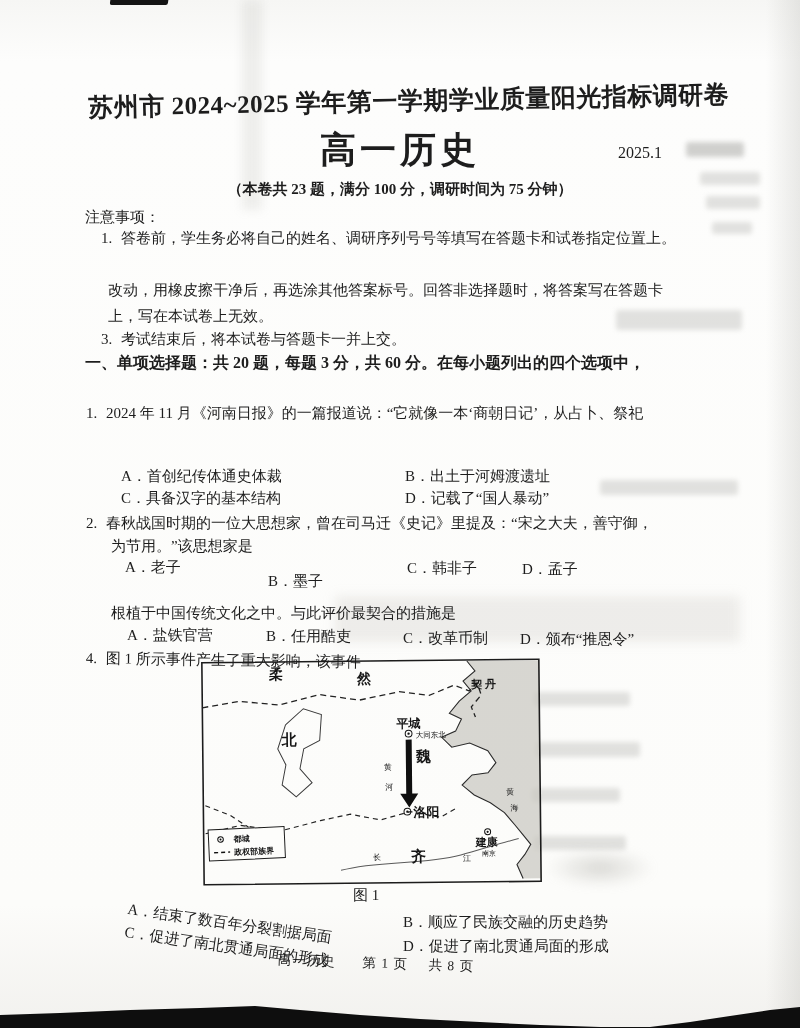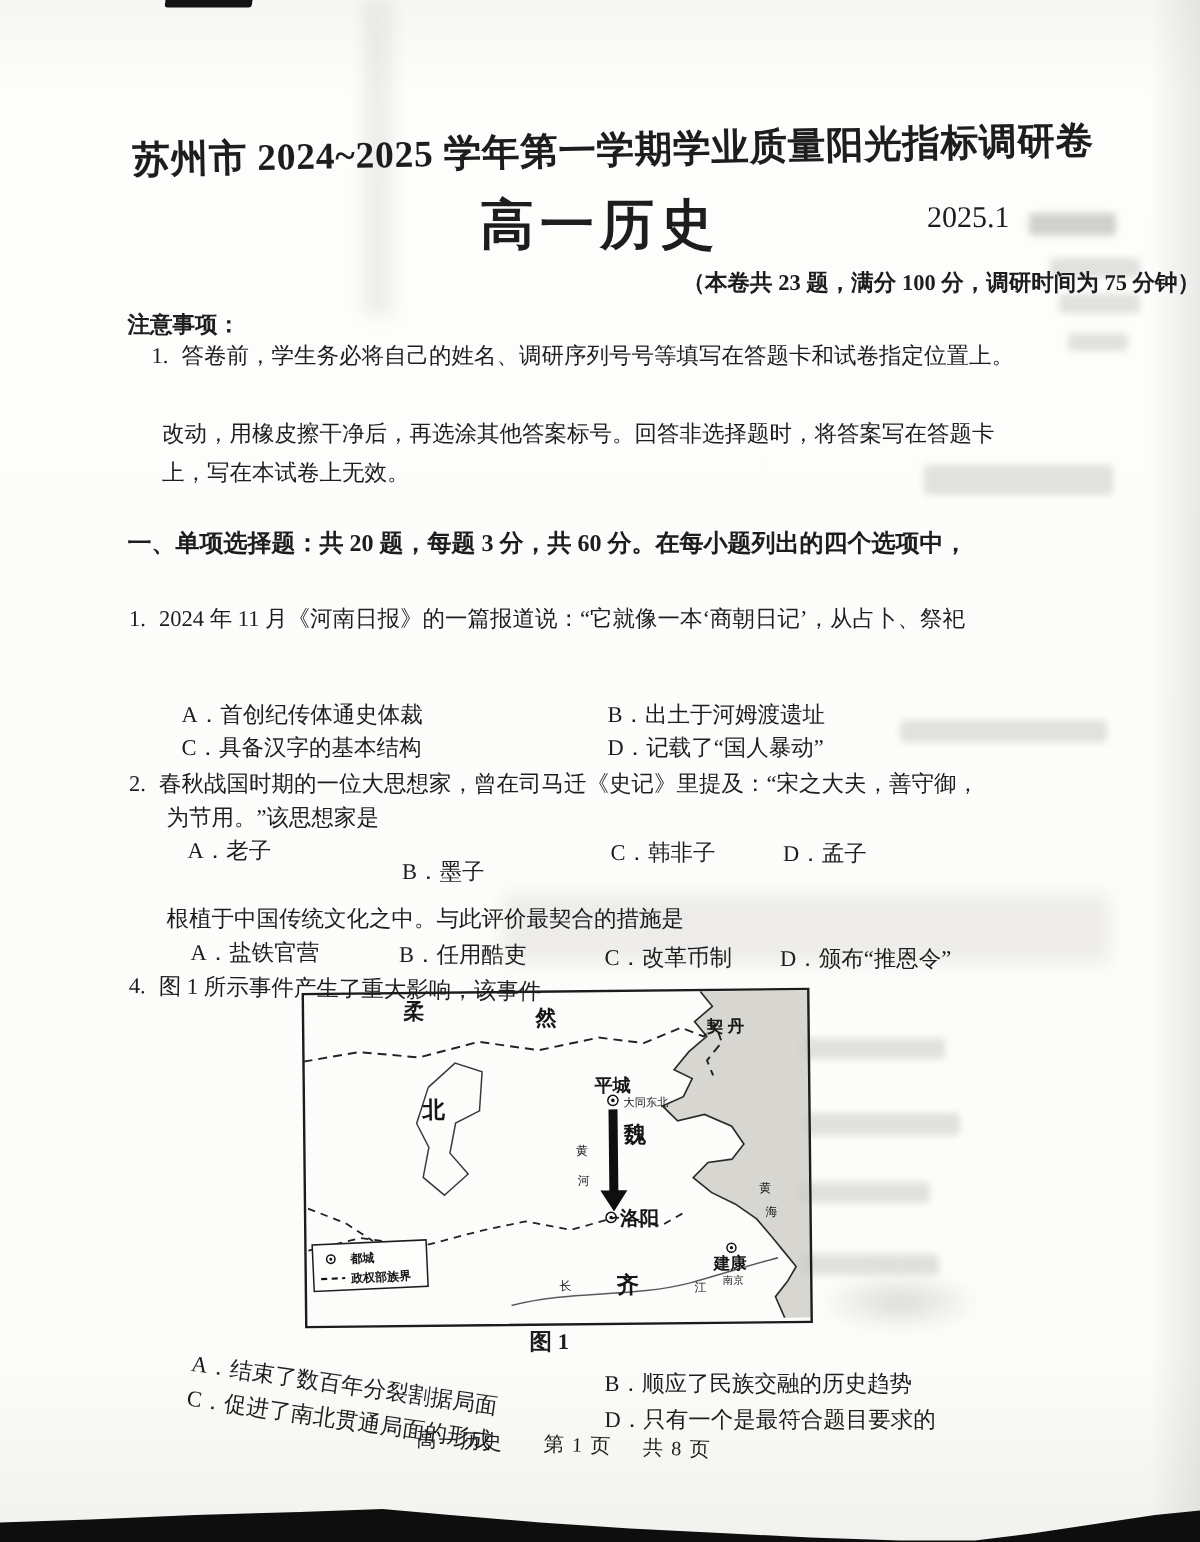--- a/index.html
+++ b/index.html
@@ -55,7 +55,7 @@
 
   <div class="t title" style="left:88px;top:92px">苏州市 2024~2025 学年第一学期学业质量阳光指标调研卷</div>
   <div class="t subject" style="left:0;top:128px">高一历史</div>
-  <div class="t" style="left:618px;top:133px;font-size:20px">2025.1</div>
+  <div class="t" style="left:618px;top:143px;font-size:16px">2025.1</div>
   <div class="t info" style="left:0;top:180px">（本卷共 23 题，满分 100 分，调研时间为 75 分钟）</div>
 
   <div class="t b" style="left:85px;top:208px">注意事项：</div>

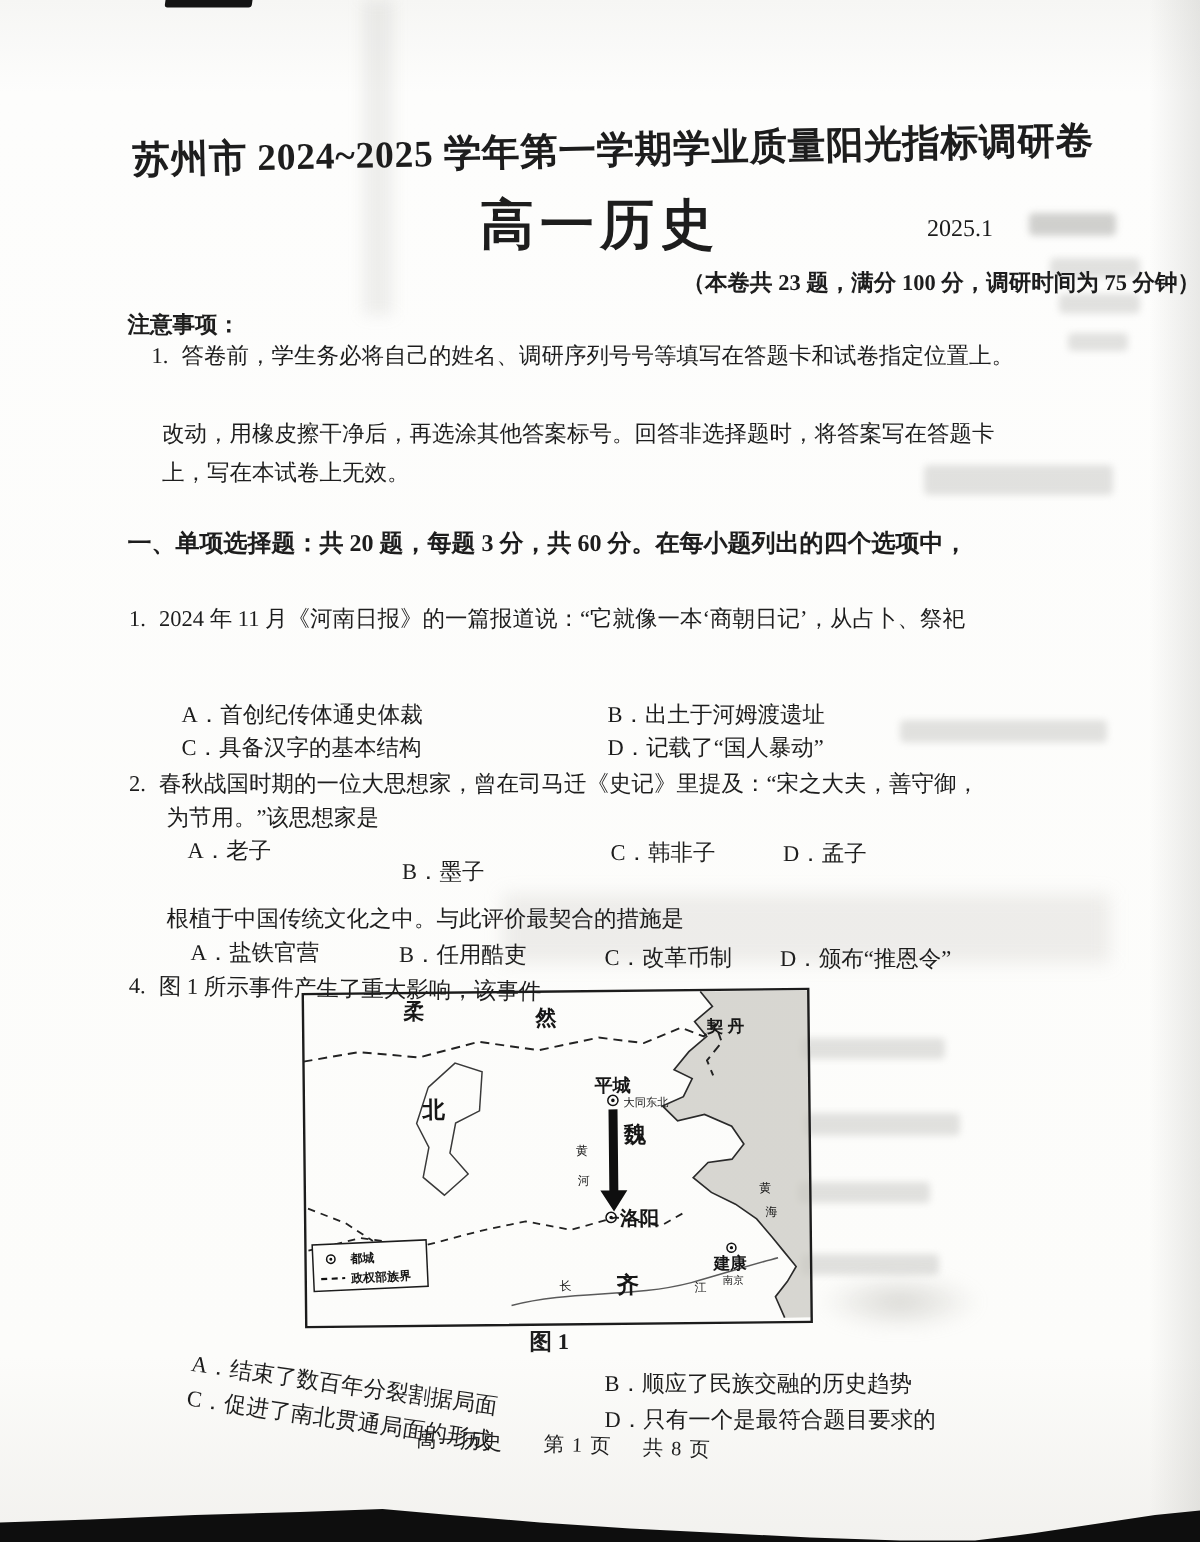--- a/index.html
+++ b/index.html
@@ -14,7 +14,7 @@
   .opt{position:absolute;white-space:nowrap;font-size:15px;}
   .title{font-size:25px;font-weight:bold;letter-spacing:0.5px;transform:rotate(-1.2deg);transform-origin:left top;}
   .subject{width:100%;text-align:center;font-size:36px;font-weight:bold;letter-spacing:4px;}
-  .info{width:100%;text-align:right;font-size:15px;font-weight:bold;}
+  .info{width:100%;text-align:center;font-size:15px;font-weight:bold;}
   .sec{font-size:16px;font-weight:bold;}
   .footer{font-size:13.5px;transform:rotate(2deg);transform-origin:left top;letter-spacing:1px;}
   .rot8{transform:rotate(8deg);transform-origin:left top;}

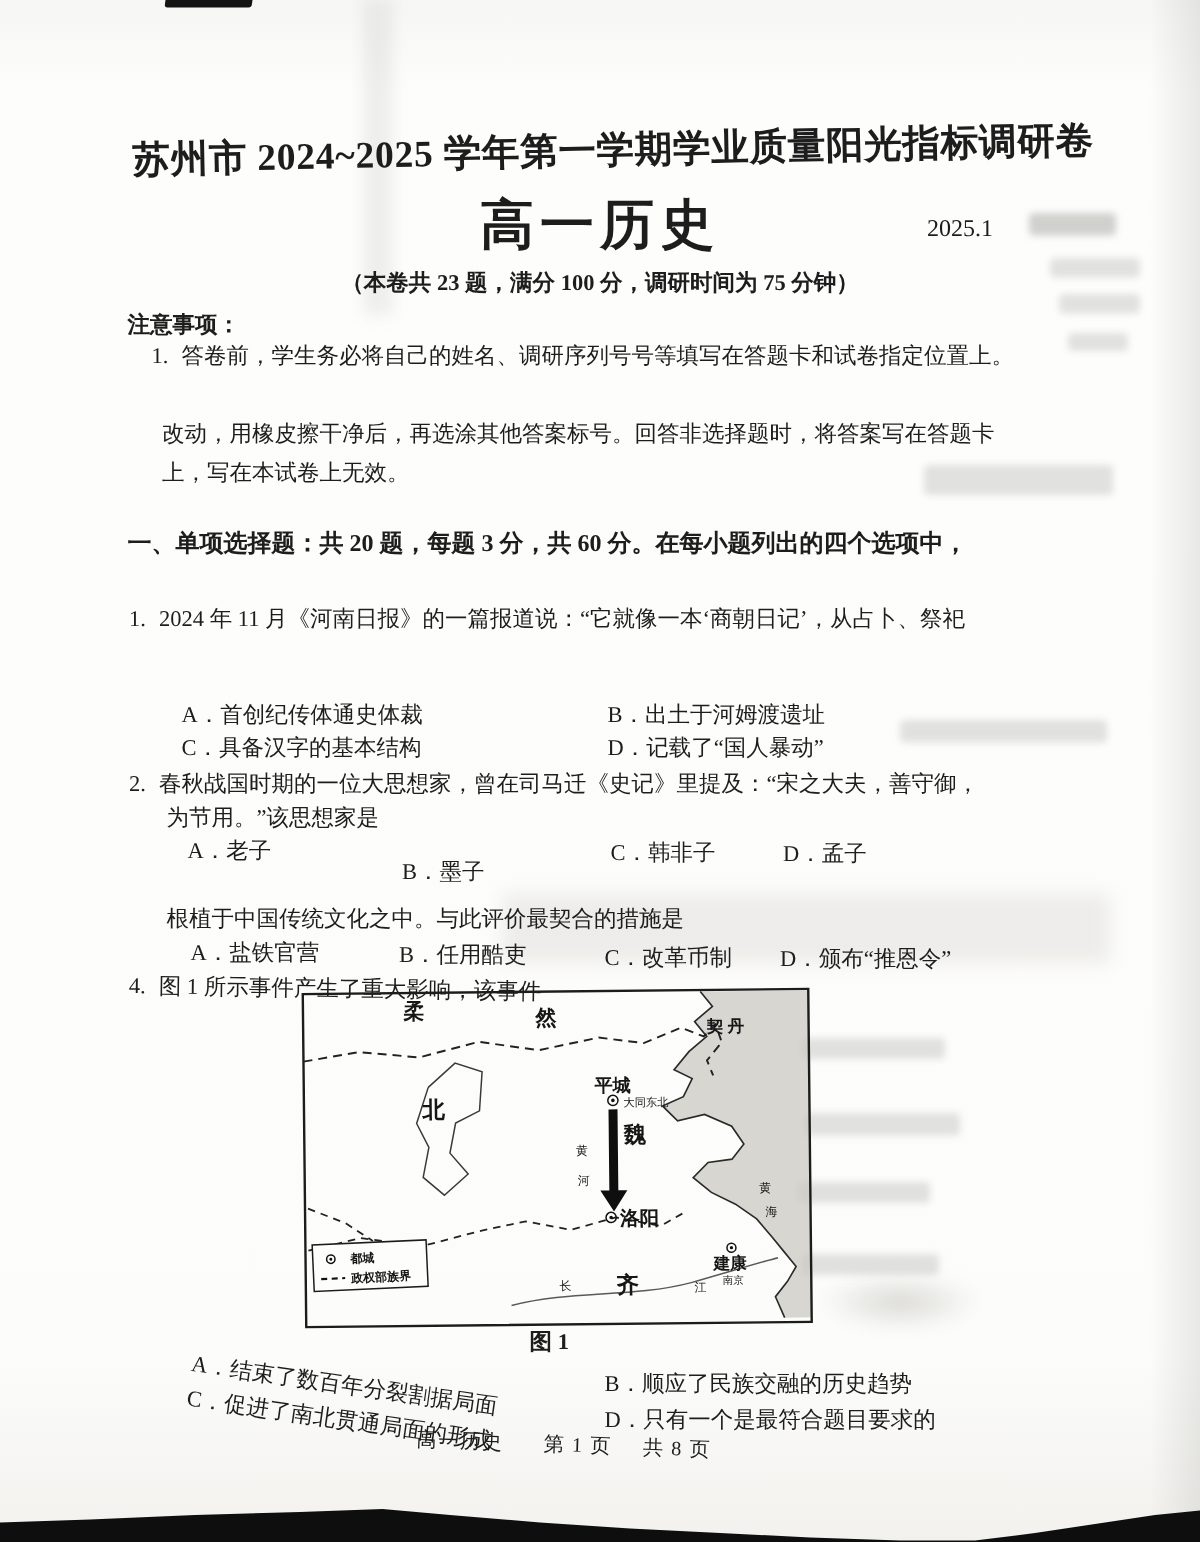--- a/index.html
+++ b/index.html
@@ -9,7 +9,7 @@
     font-family:"Liberation Serif","DejaVu Serif",serif;color:#1d1d1d;
   }
   .t{position:absolute;white-space:nowrap;font-size:15px;line-height:1.25;}
-  .b{font-weight:bold;}
+  .b{font-weight:normal;}
   .num{display:inline-block;min-width:20px;}
   .opt{position:absolute;white-space:nowrap;font-size:15px;}
   .title{font-size:25px;font-weight:bold;letter-spacing:0.5px;transform:rotate(-1.2deg);transform-origin:left top;}

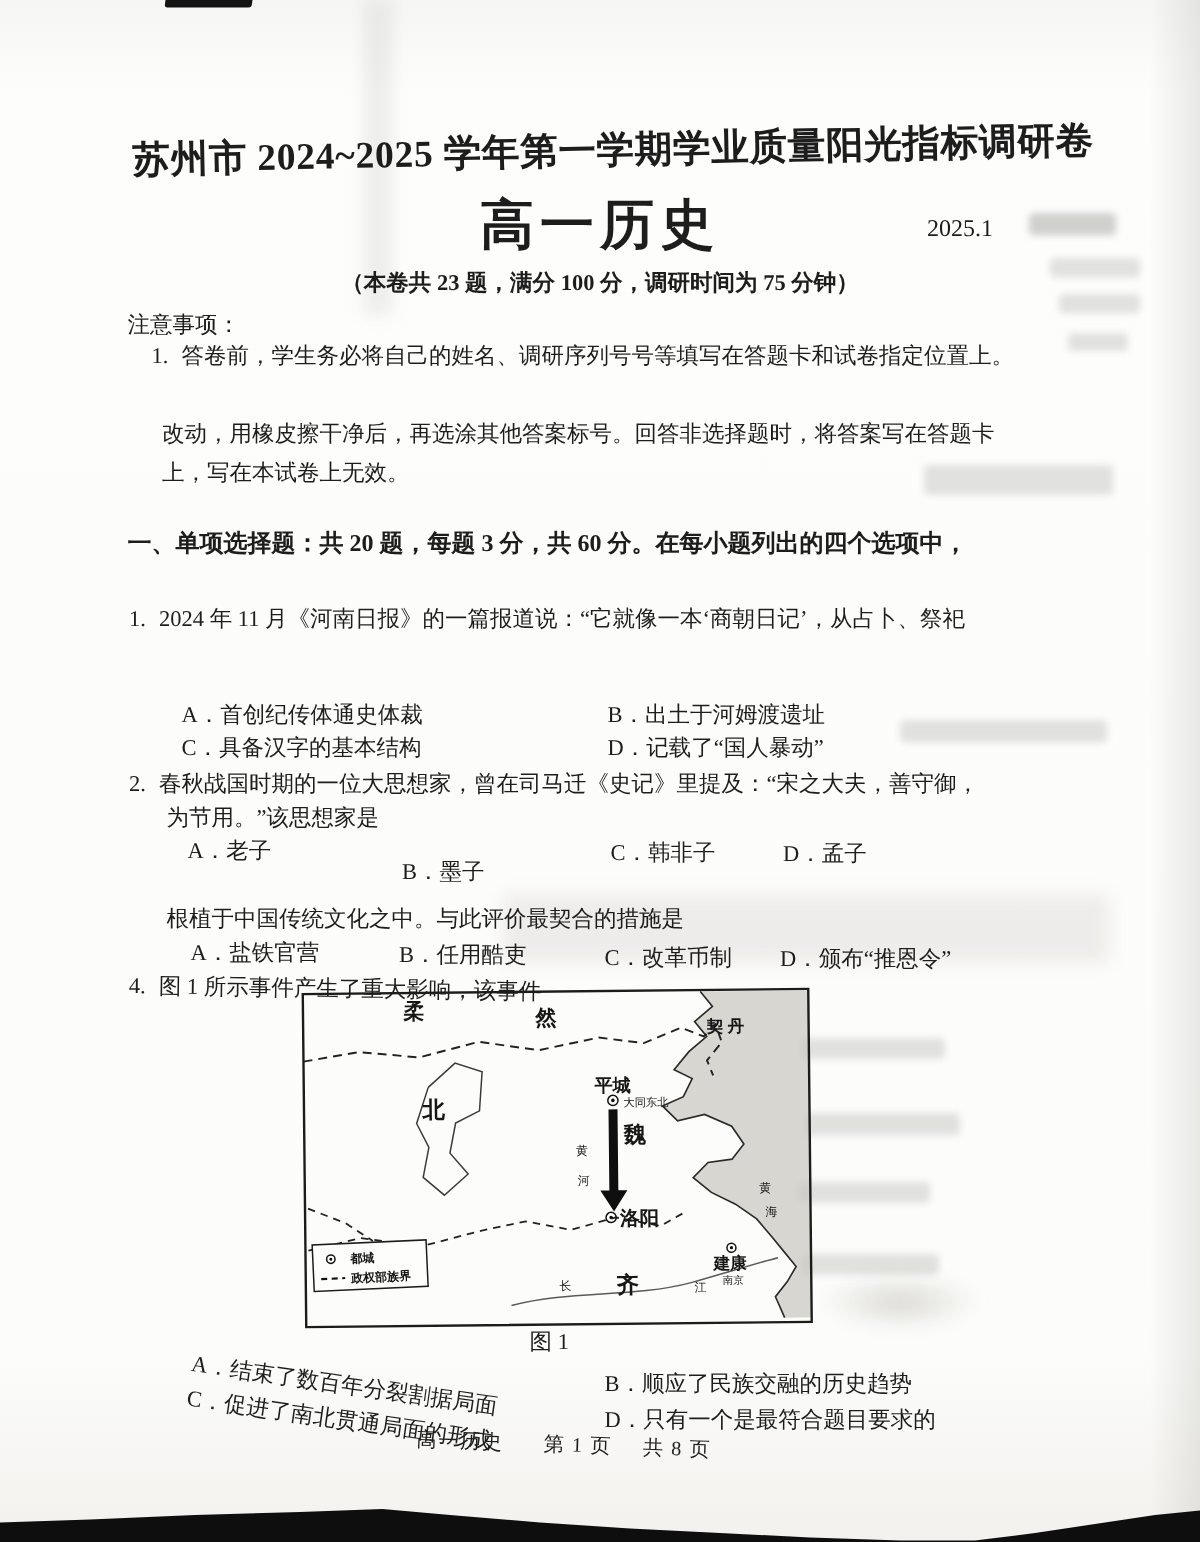--- a/index.html
+++ b/index.html
@@ -64,6 +64,9 @@
   </div>
   <div class="t" style="left:108px;top:281px">改动，用橡皮擦干净后，再选涂其他答案标号。回答非选择题时，将答案写在答题卡</div>
   <div class="t" style="left:108px;top:307px">上，写在本试卷上无效。</div>
+  <div class="t" style="left:101px;top:330px">
+    <span class="num">3.</span><span>考试结束后，将本试卷与答题卡一并上交。</span>
+  </div>
 
   <div class="t sec" style="left:85px;top:353px">一、单项选择题：共 20 题，每题 3 分，共 60 分。在每小题列出的四个选项中，</div>
 

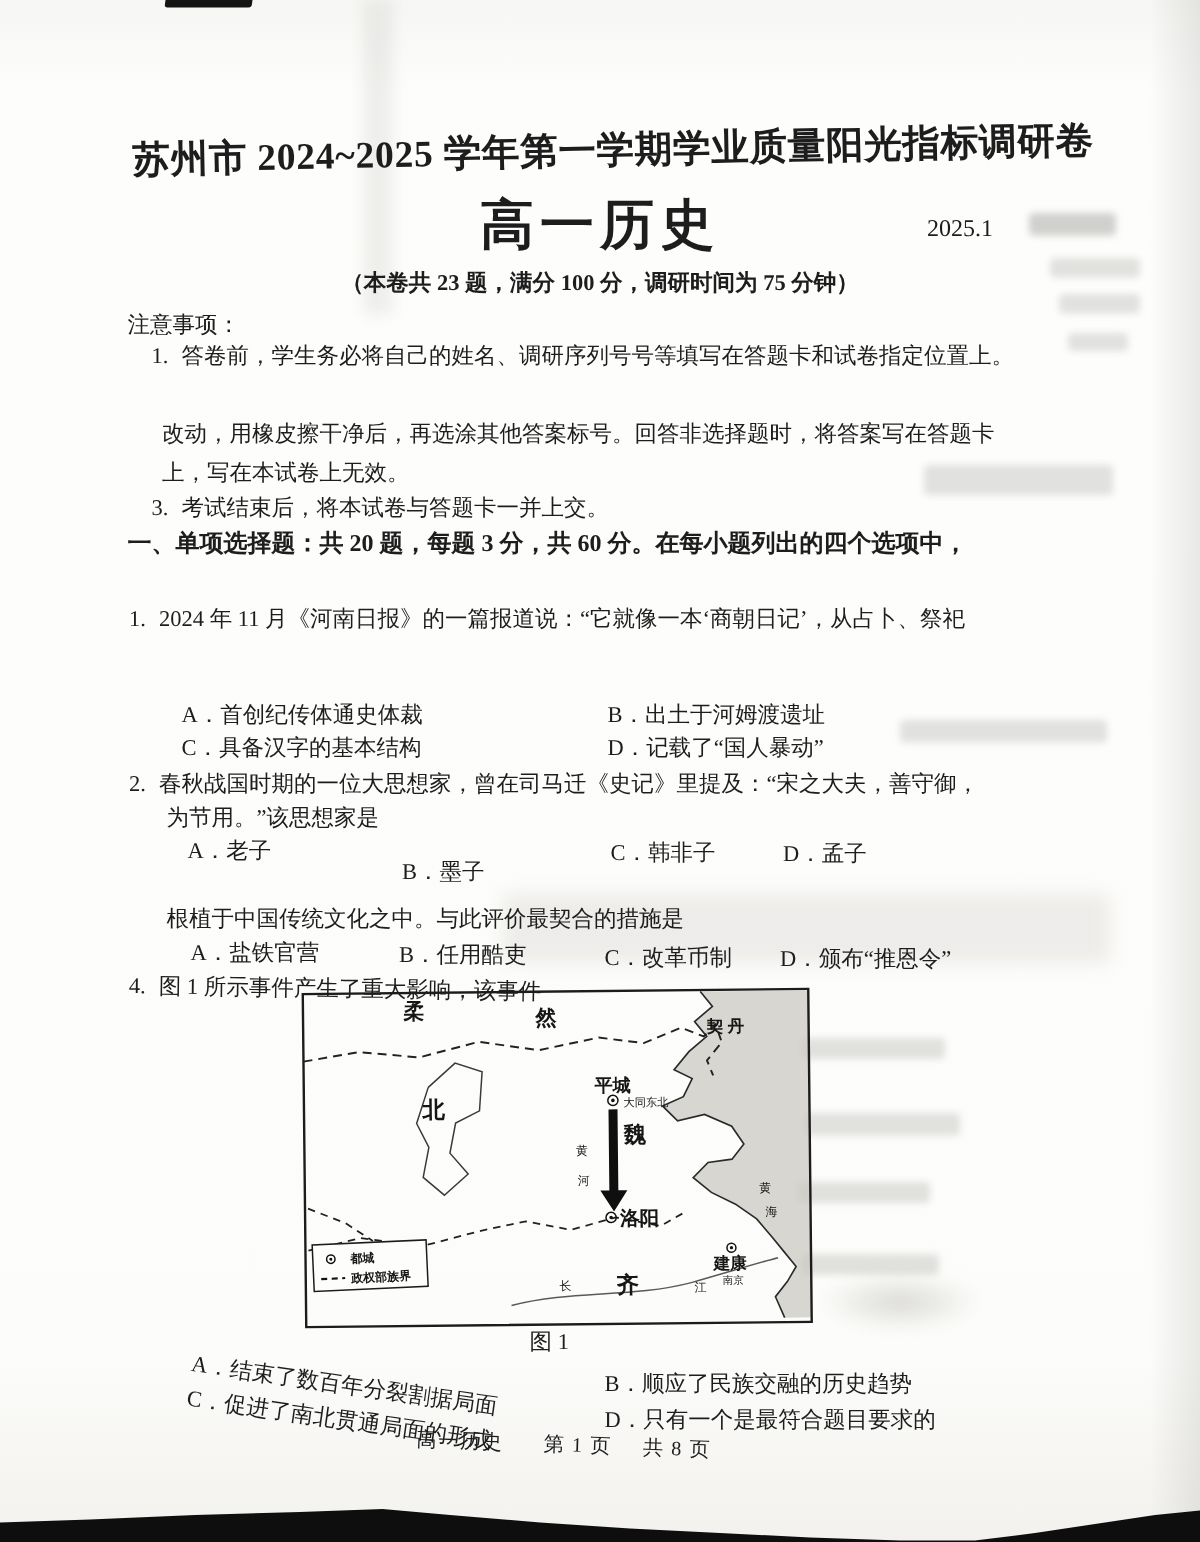--- a/index.html
+++ b/index.html
@@ -164,7 +164,7 @@
   <div class="opt rot8" style="left:129px;top:900px">A．结束了数百年分裂割据局面</div>
   <div class="opt rot8" style="left:126px;top:923px">C．促进了南北贯通局面的形成</div>
   <div class="opt" style="left:403px;top:913px">B．顺应了民族交融的历史趋势</div>
-  <div class="opt" style="left:403px;top:937px">D．只有一个是最符合题目要求的</div>
+  <div class="opt" style="left:403px;top:937px">D．促进了南北贯通局面的形成</div>
 
   <div class="t footer" style="left:278px;top:952px">
     <span>高一历史</span>

